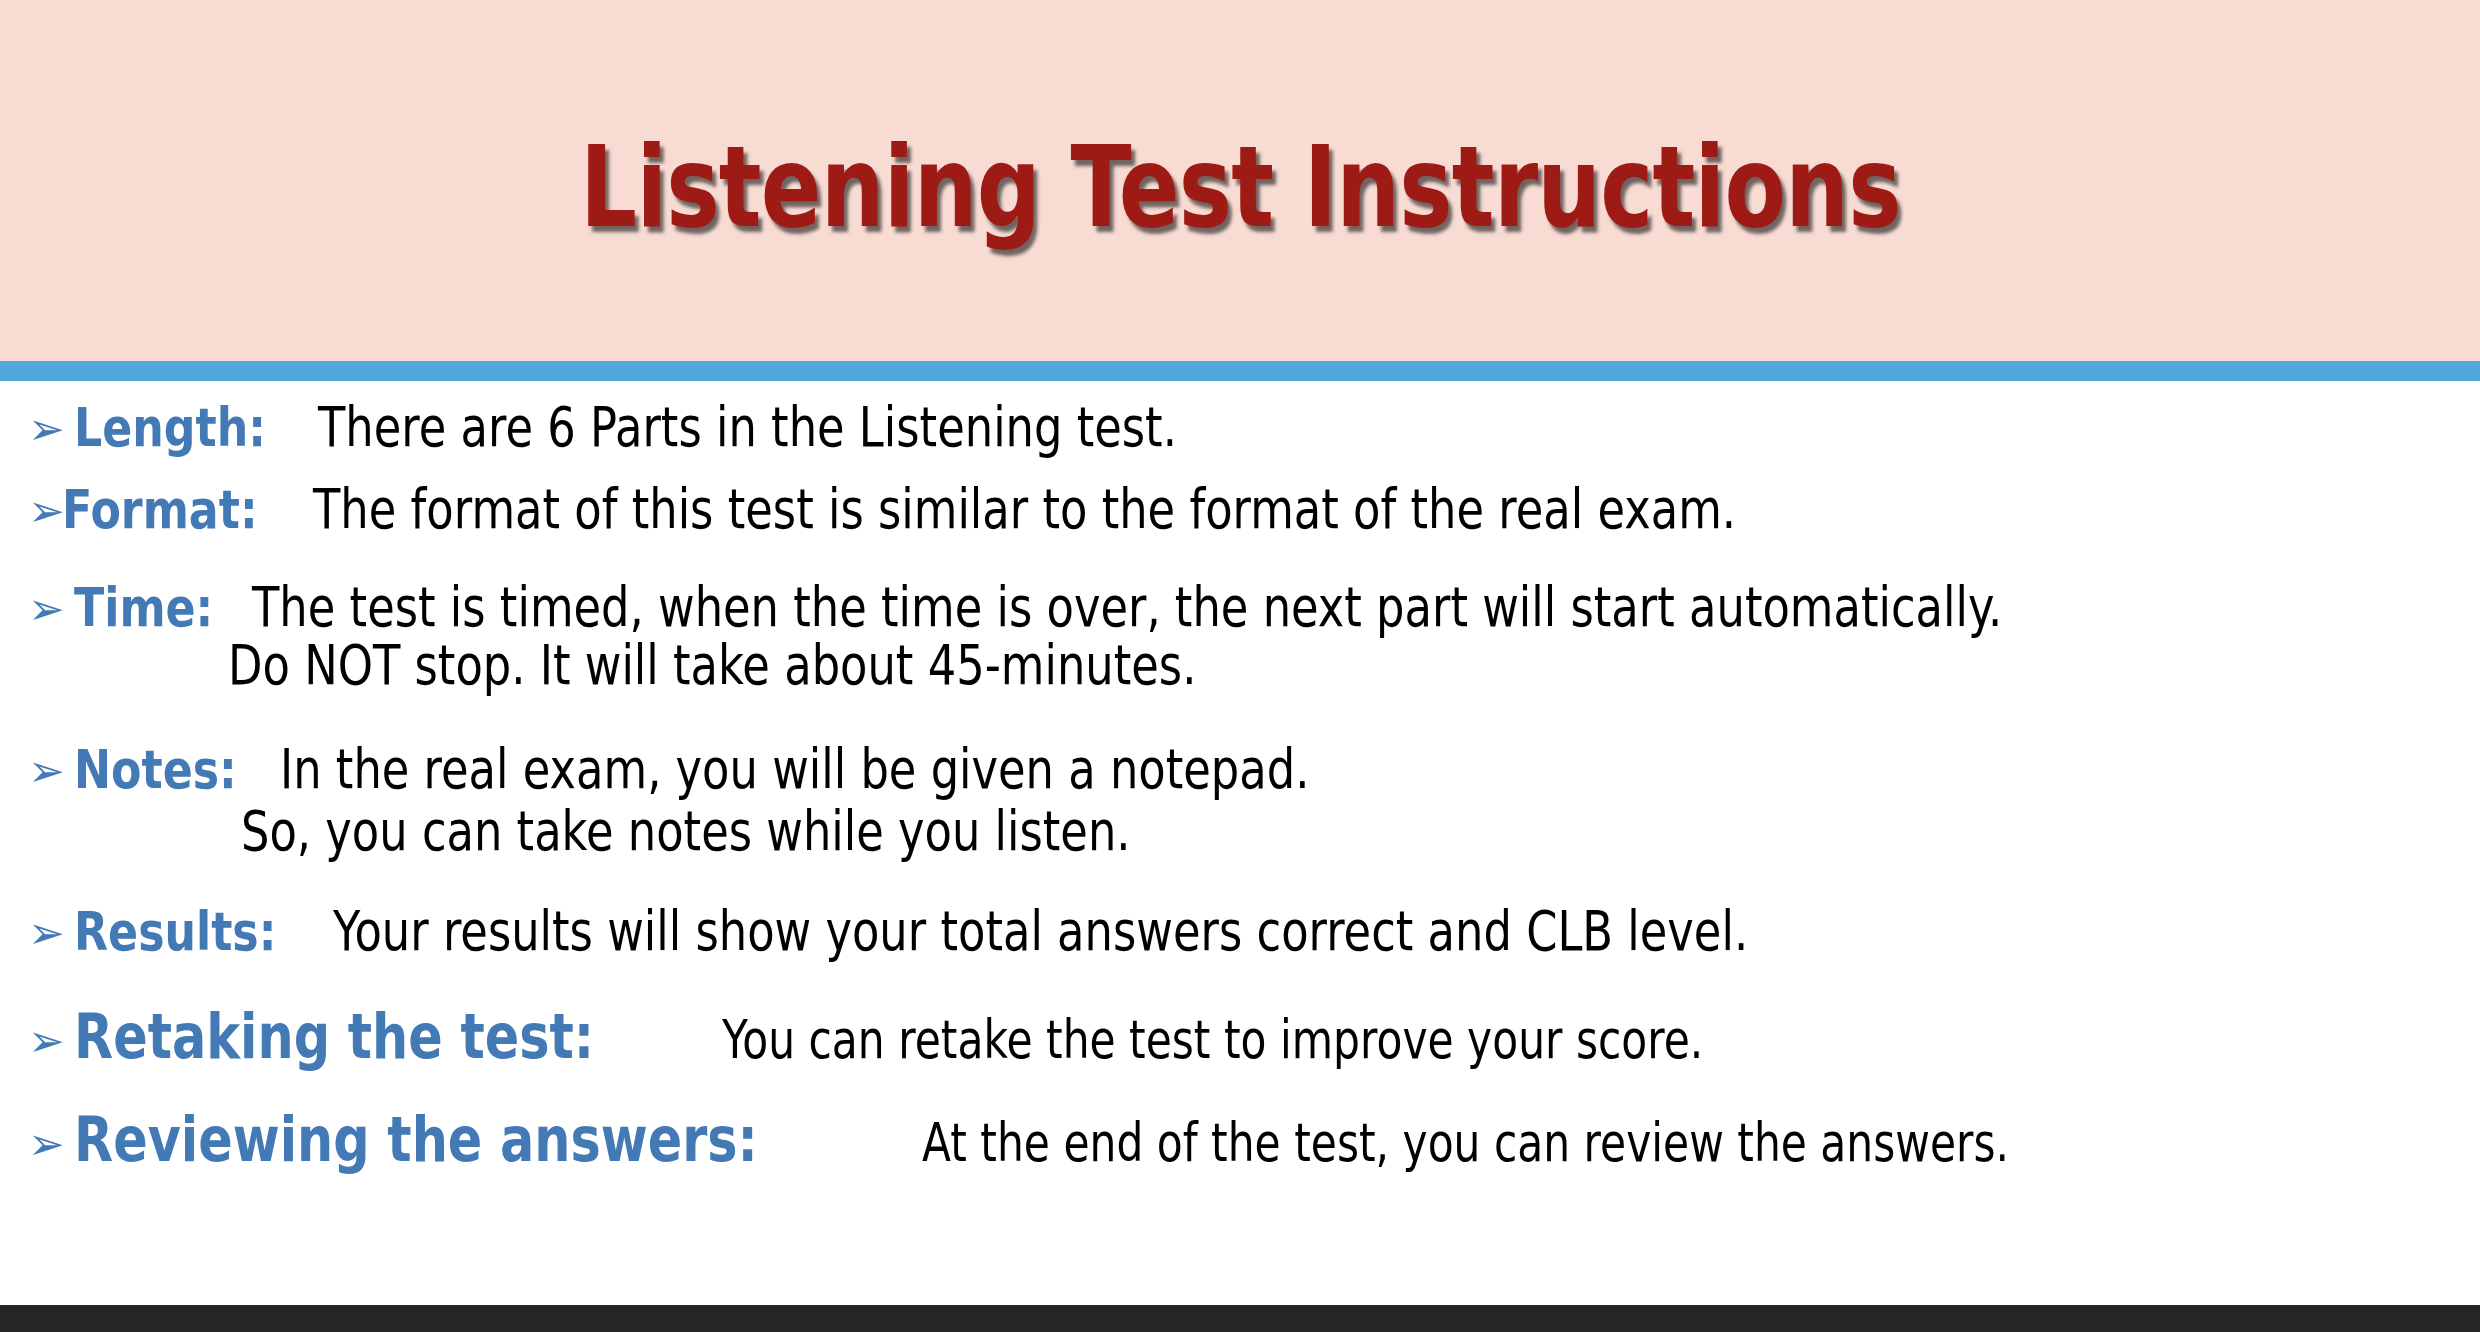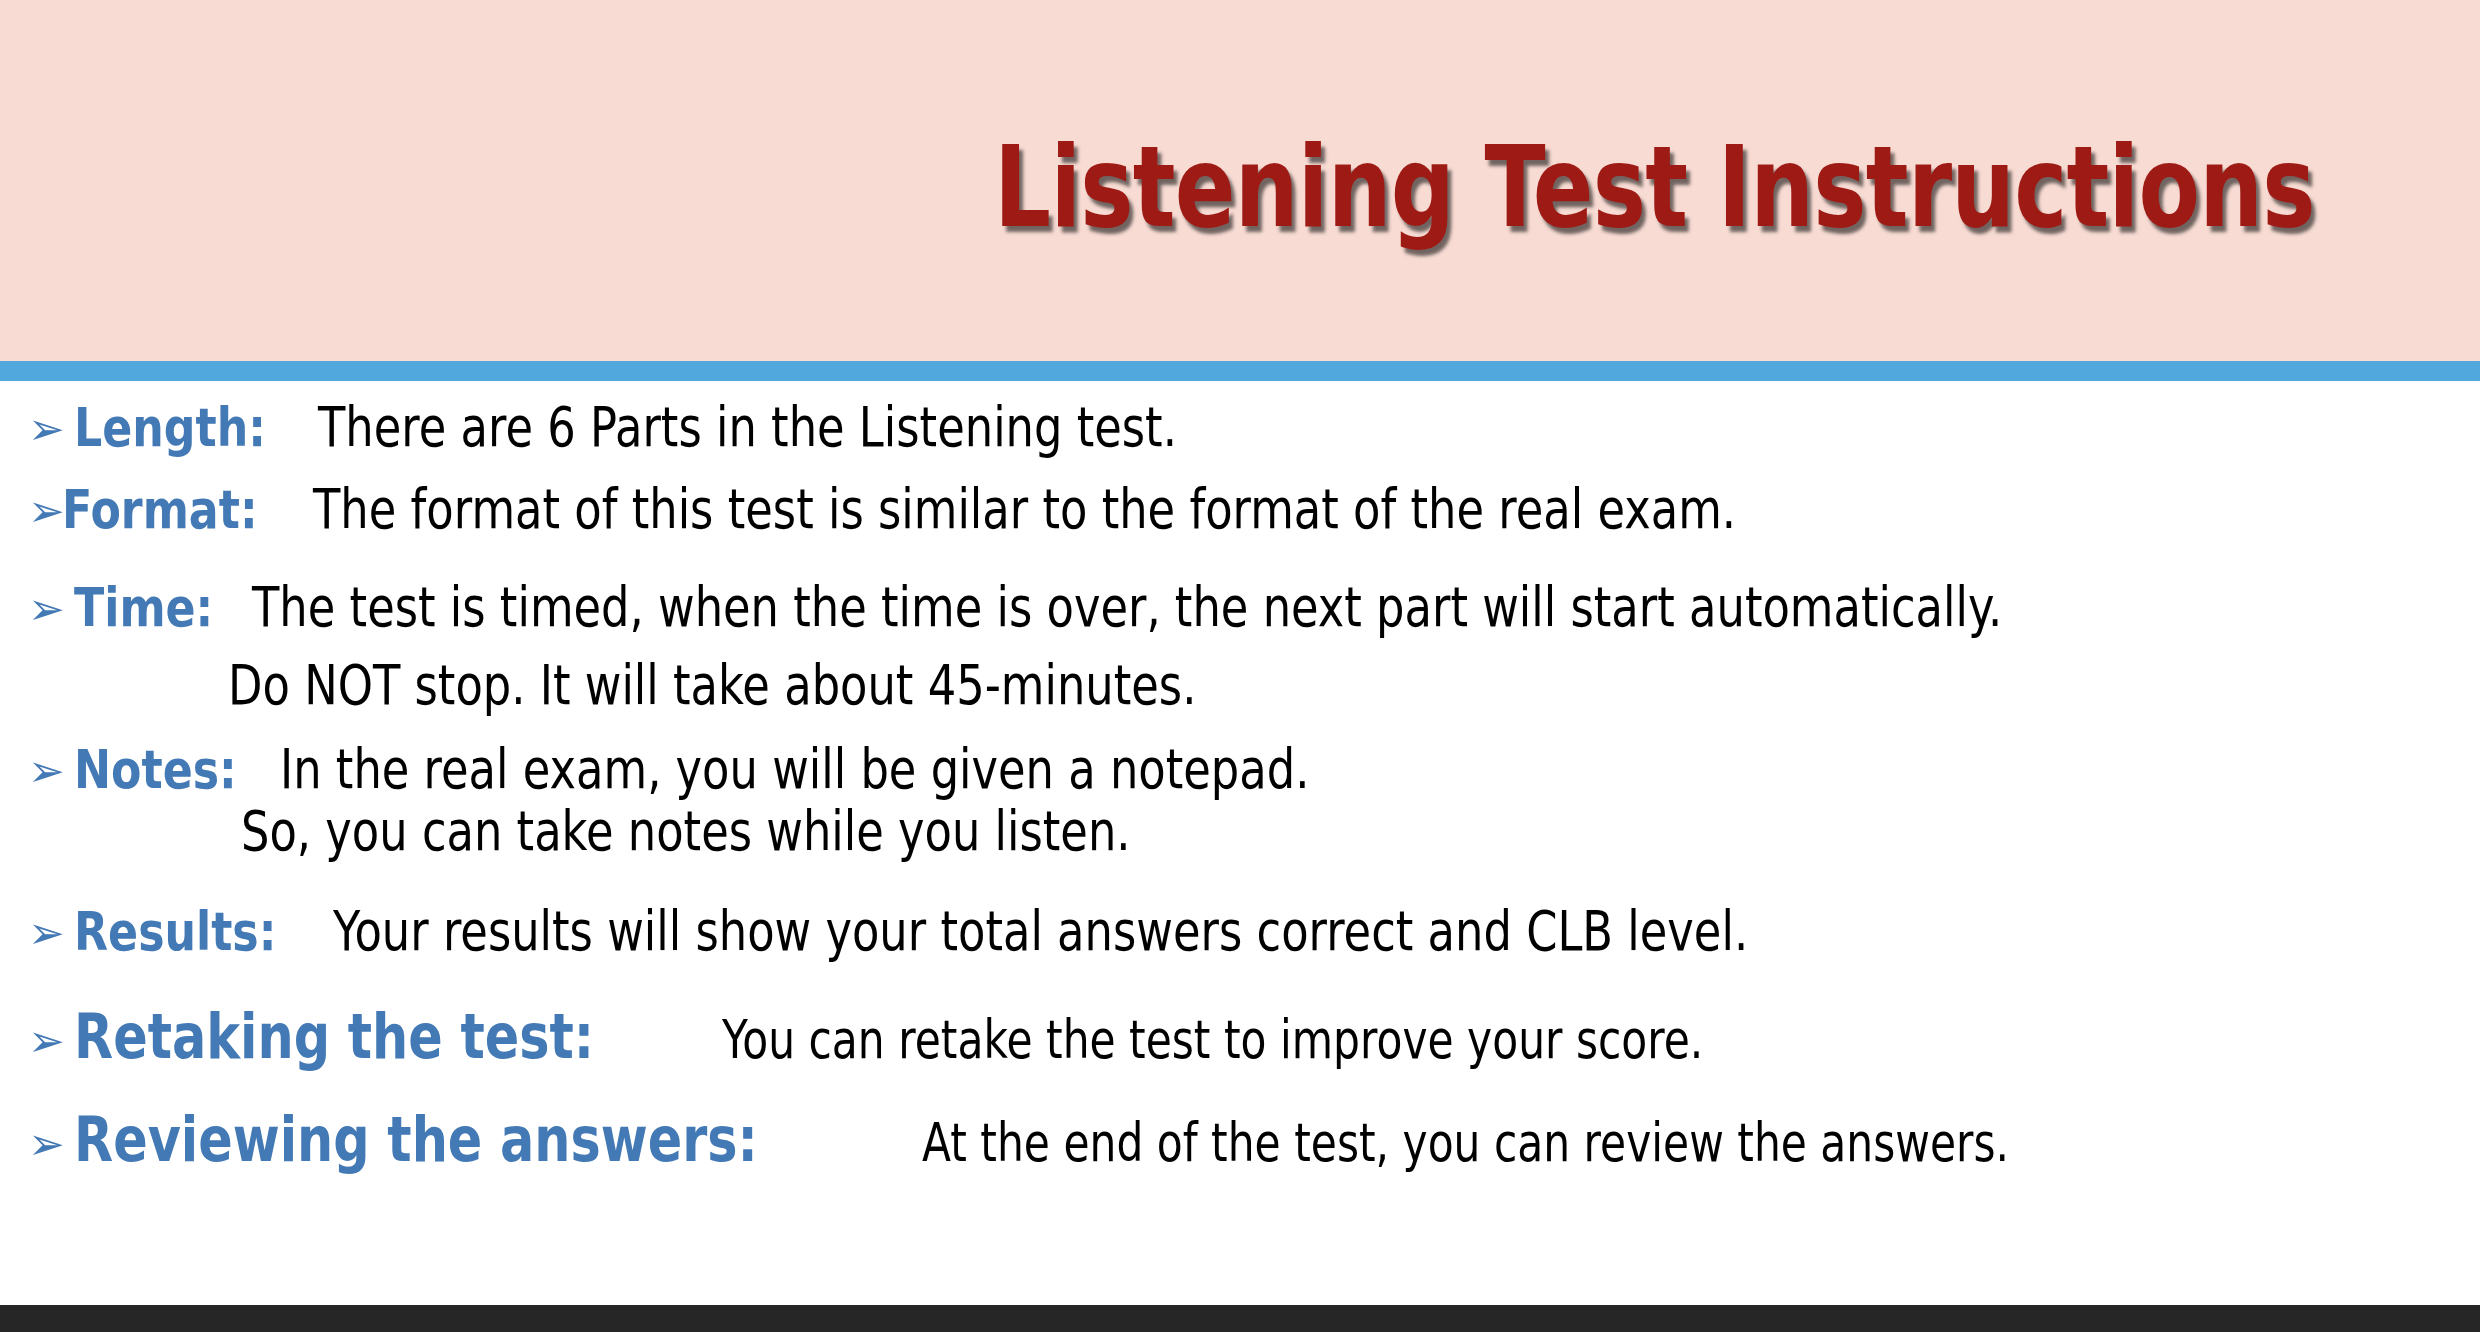--- a/index.html
+++ b/index.html
@@ -32,7 +32,7 @@
     background: #f8dcd4;
     display: flex;
     align-items: center;
-    justify-content: flex-end;
+    justify-content: center;
   }
   .slide-title {
     font-family: "DejaVu Sans", sans-serif;

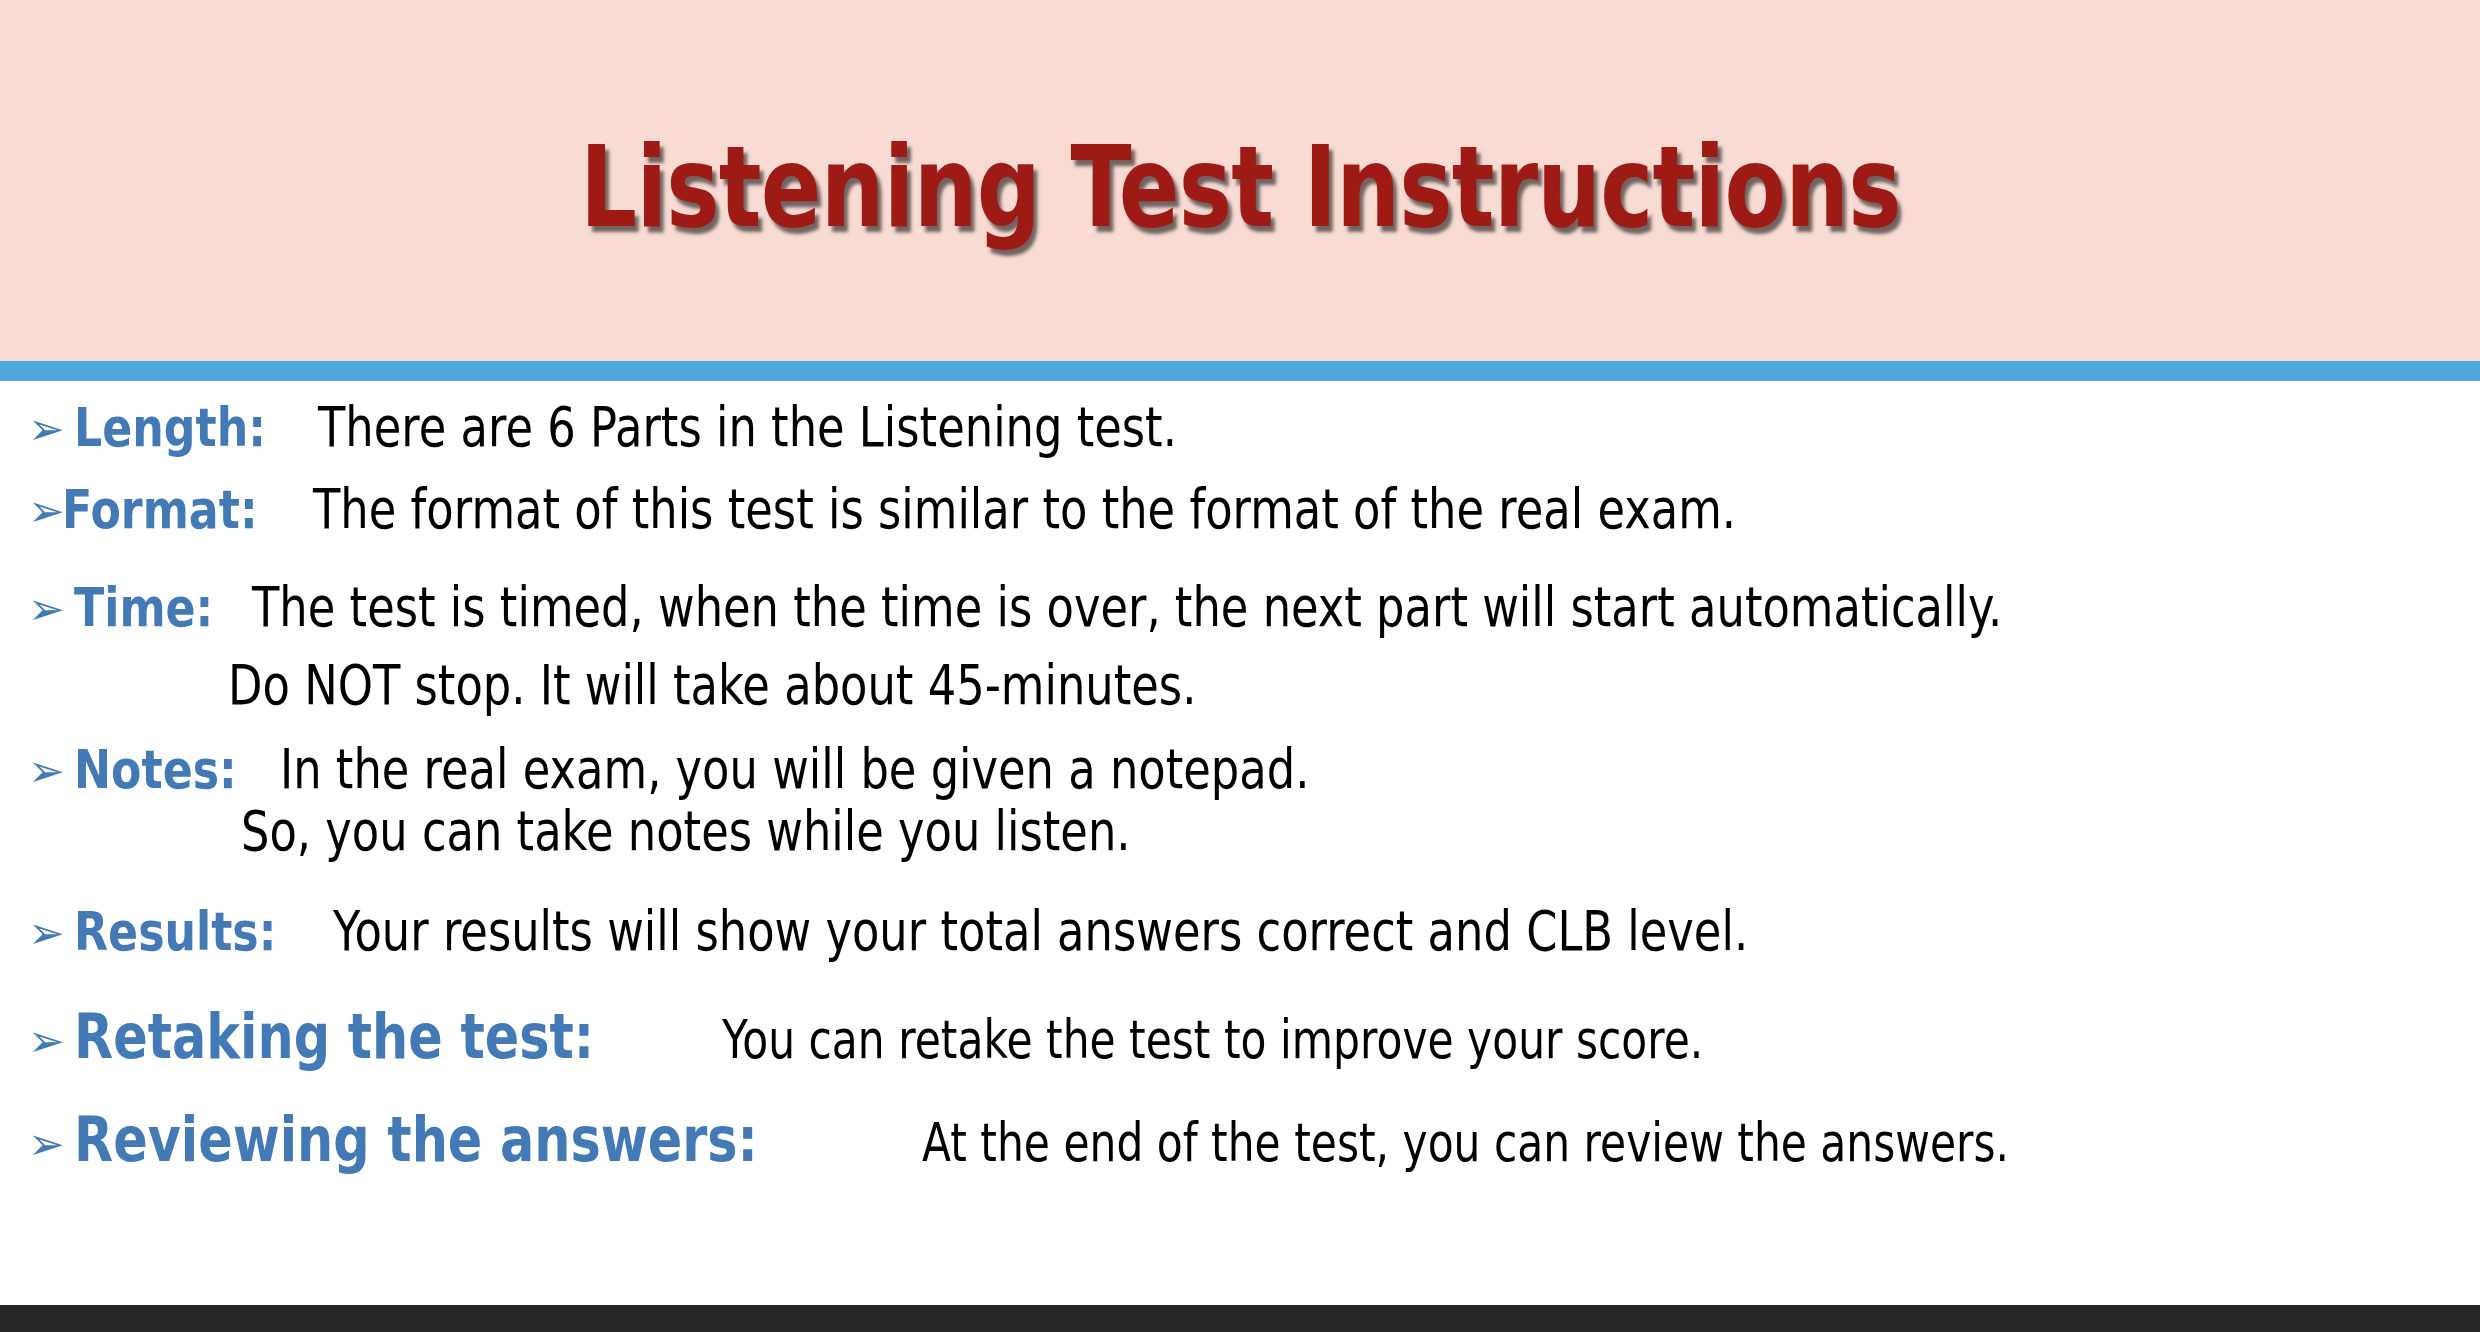--- a/index.html
+++ b/index.html
@@ -180,7 +180,7 @@
         <span class="lbl">Time:</span>
         <span class="txt" style="margin-left:8px;">The test is timed, when the time is over, the next part will start automatically.</span>
       </li>
-      <div class="cont-row" style="left:228px; top:276px;">
+      <div class="cont-row" style="left:228px; top:256px;">
         <span class="txt">Do NOT stop. It will take about 45-minutes.</span>
       </div>
 

